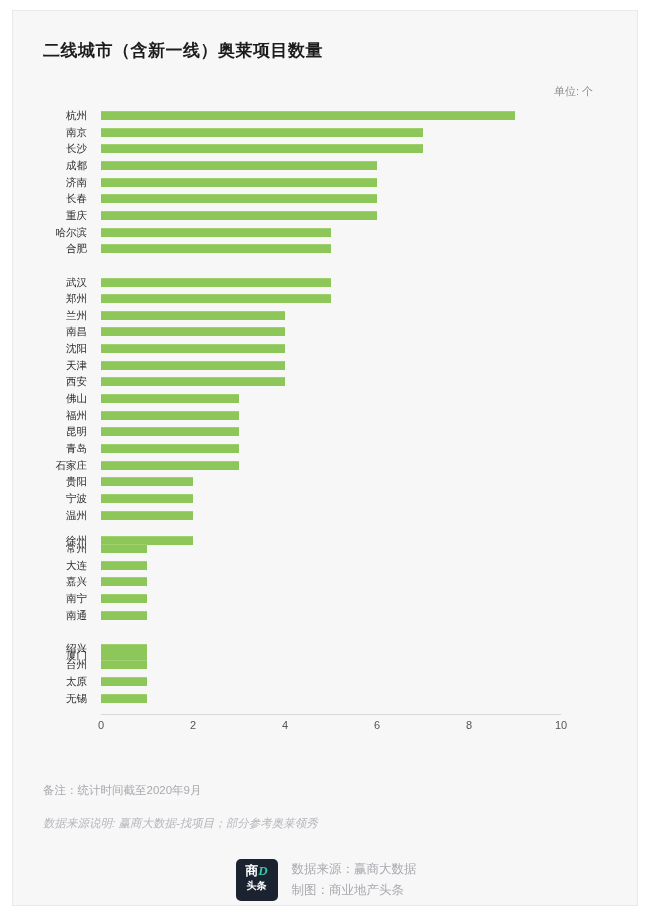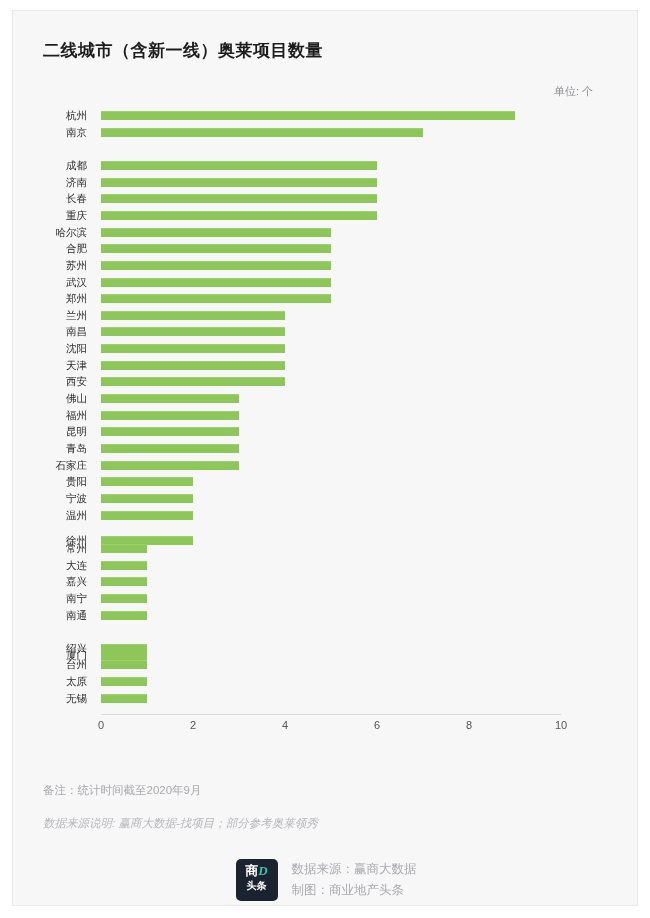--- a/index.html
+++ b/index.html
@@ -168,6 +168,12 @@
         <div class="ylabel">南京</div>
         <div class="barwrap">
           <div class="bar" title="南京: 7" style="width: 322px; background: rgb(141, 199, 90);"></div>
+        </div>
+      </div>
+      <div class="row" style="top: 33.3px;">
+        <div class="ylabel">长沙</div>
+        <div class="barwrap">
+          <div class="bar" title="长沙: 7" style="width: 322px; background: rgb(141, 199, 90);"></div>
         </div>
       </div>
       <div class="row" style="top: 49.95px;">

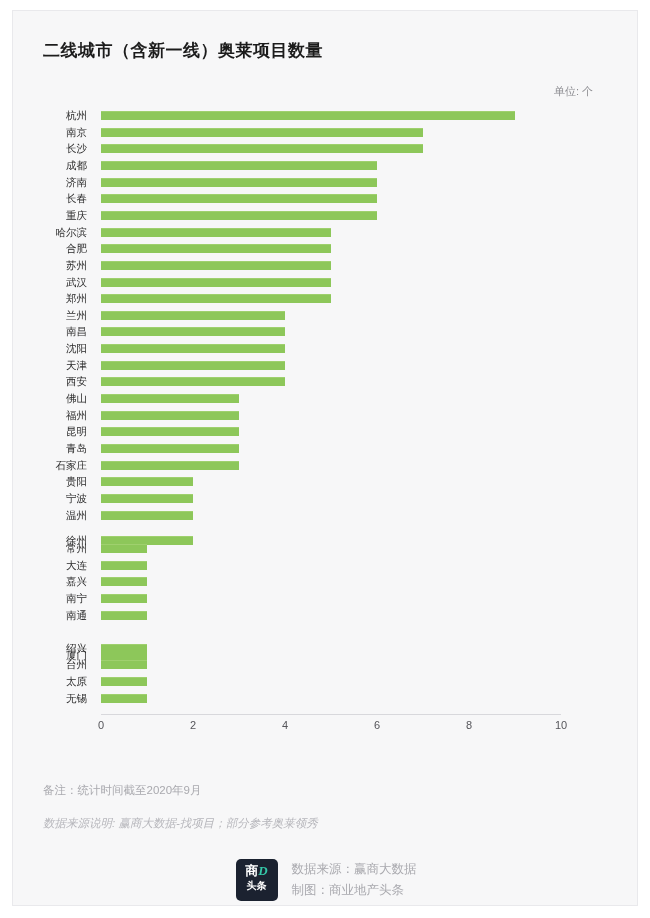--- a/index.html
+++ b/index.html
@@ -210,12 +210,6 @@
         <div class="ylabel">合肥</div>
         <div class="barwrap">
           <div class="bar" title="合肥: 5" style="width: 230px; background: rgb(141, 199, 90);"></div>
-        </div>
-      </div>
-      <div class="row" style="top: 149.85px;">
-        <div class="ylabel">苏州</div>
-        <div class="barwrap">
-          <div class="bar" title="苏州: 5" style="width: 230px; background: rgb(141, 199, 90);"></div>
         </div>
       </div>
       <div class="row" style="top: 166.5px;">

